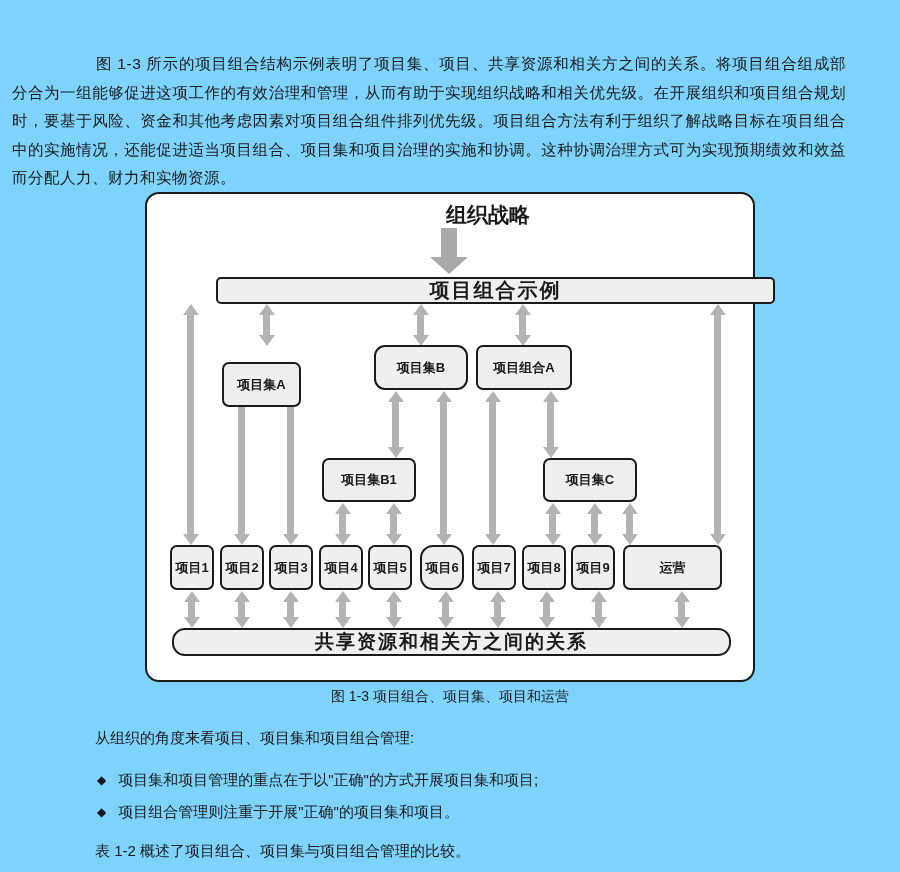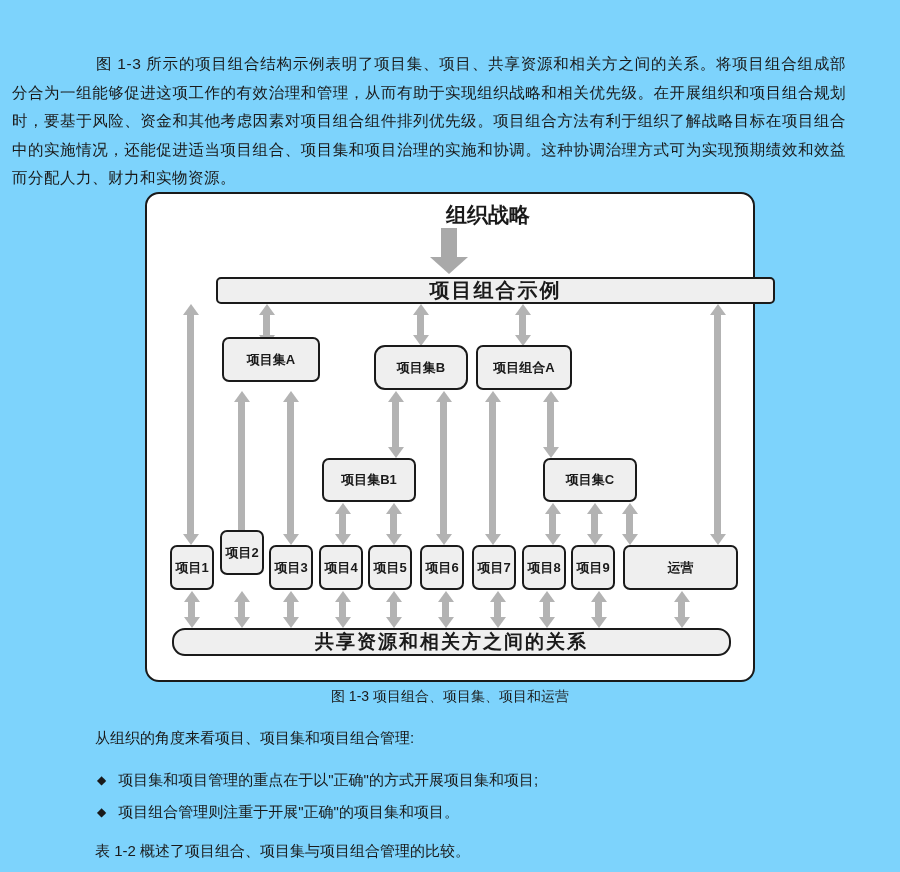--- a/index.html
+++ b/index.html
@@ -121,7 +121,7 @@
 
   <div class="dbox bar" style="left:172px;top:277px;width:559px;height:27px;margin-left:44px;">项目组合示例</div>
 
-  <div class="dbox" style="left:222px;top:337px;width:98px;height:45px;">项目集A</div>
+  <div class="dbox" style="left:222px;top:362px;width:79px;height:45px;">项目集A</div>
   <div class="dbox" style="left:374px;top:345px;width:94px;height:45px;border-radius:11px;">项目集B</div>
   <div class="dbox" style="left:476px;top:345px;width:96px;height:45px;">项目组合A</div>
 

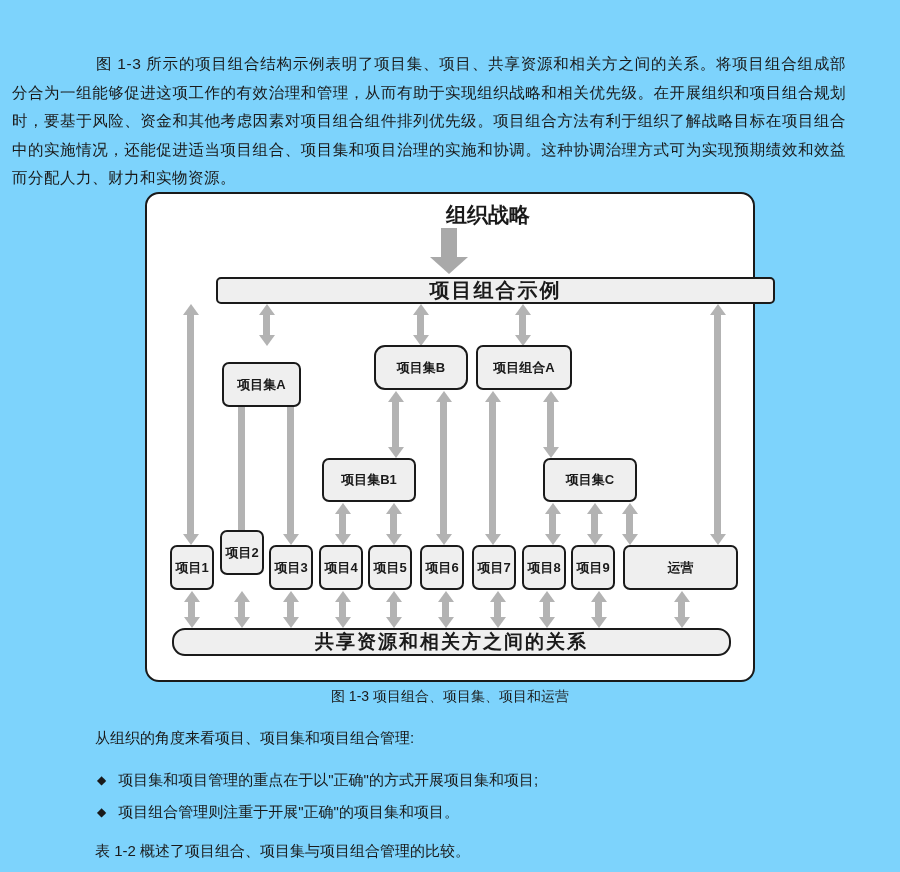--- a/index.html
+++ b/index.html
@@ -129,7 +129,7 @@
   <div class="dbox" style="left:543px;top:458px;width:94px;height:44px;">项目集C</div>
 
   <div class="dbox" style="left:170px;top:545px;width:44px;height:45px;">项目1</div>
-  <div class="dbox" style="left:220px;top:530px;width:44px;height:45px;">项目2</div>
+  <div class="dbox" style="left:220px;top:545px;width:44px;height:45px;">项目2</div>
   <div class="dbox" style="left:269px;top:545px;width:44px;height:45px;">项目3</div>
   <div class="dbox" style="left:319px;top:545px;width:44px;height:45px;">项目4</div>
   <div class="dbox" style="left:368px;top:545px;width:44px;height:45px;">项目5</div>

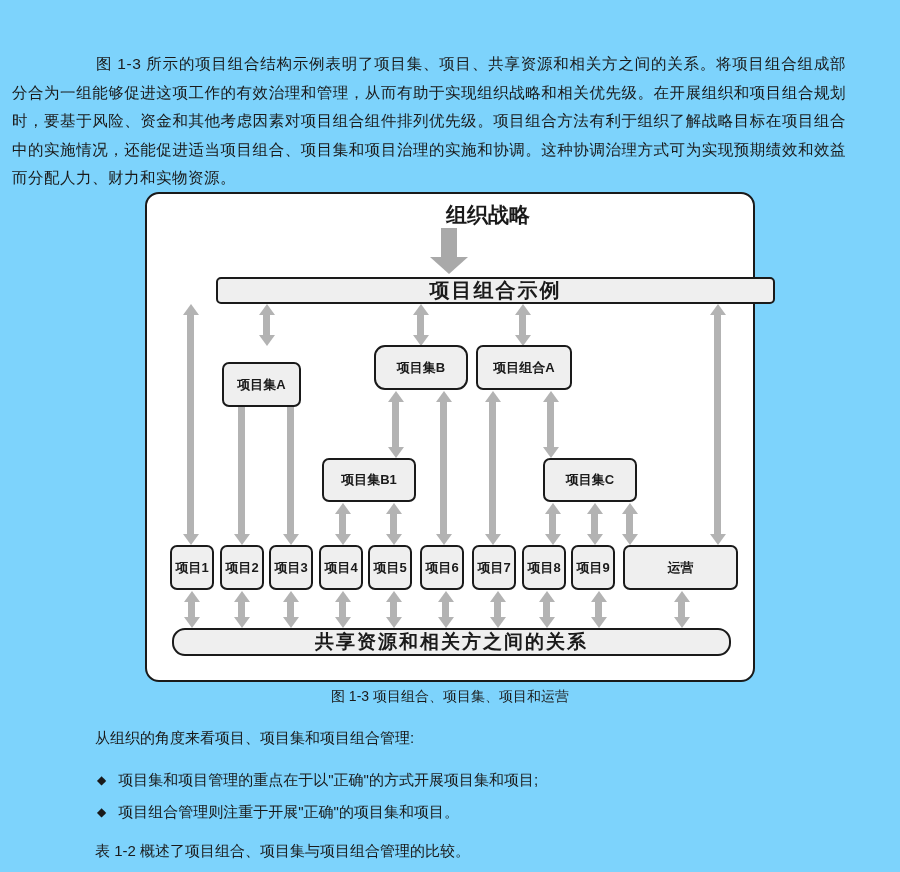--- a/index.html
+++ b/index.html
@@ -133,7 +133,7 @@
   <div class="dbox" style="left:269px;top:545px;width:44px;height:45px;">项目3</div>
   <div class="dbox" style="left:319px;top:545px;width:44px;height:45px;">项目4</div>
   <div class="dbox" style="left:368px;top:545px;width:44px;height:45px;">项目5</div>
-  <div class="dbox" style="left:420px;top:545px;width:44px;height:45px;">项目6</div>
+  <div class="dbox" style="left:420px;top:545px;width:44px;height:45px;border-radius:13px;">项目6</div>
   <div class="dbox" style="left:472px;top:545px;width:44px;height:45px;">项目7</div>
   <div class="dbox" style="left:522px;top:545px;width:44px;height:45px;">项目8</div>
   <div class="dbox" style="left:571px;top:545px;width:44px;height:45px;">项目9</div>

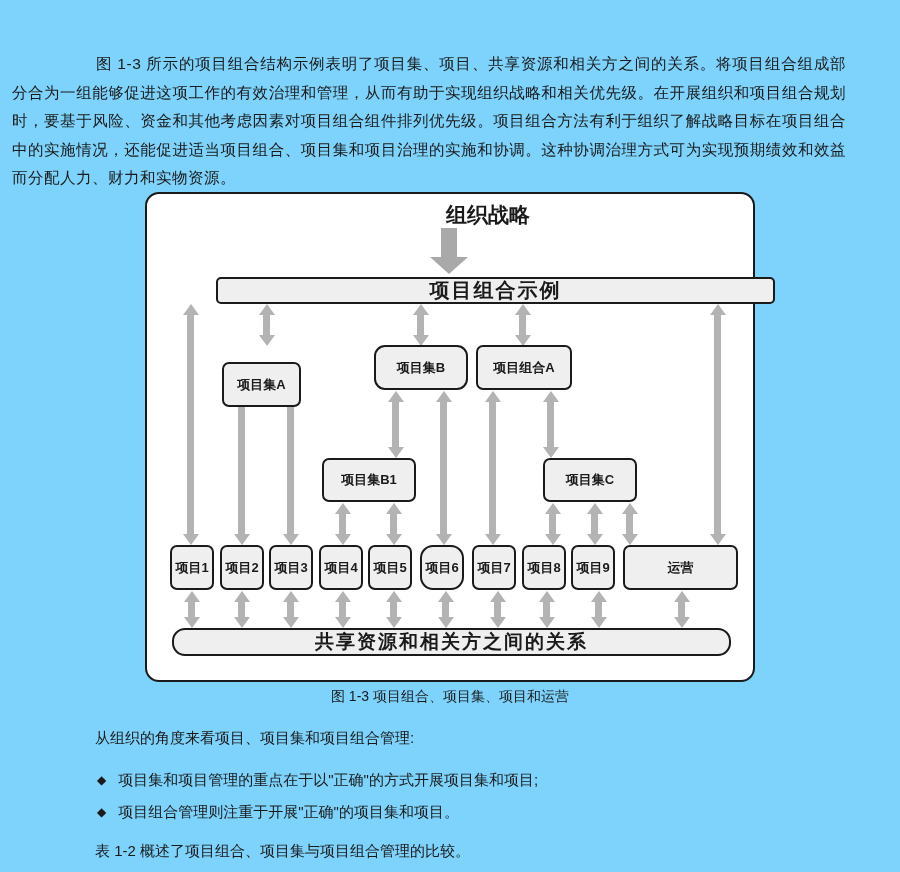--- a/index.html
+++ b/index.html
@@ -137,7 +137,7 @@
   <div class="dbox" style="left:472px;top:545px;width:44px;height:45px;">项目7</div>
   <div class="dbox" style="left:522px;top:545px;width:44px;height:45px;">项目8</div>
   <div class="dbox" style="left:571px;top:545px;width:44px;height:45px;">项目9</div>
-  <div class="dbox" style="left:623px;top:545px;width:115px;height:45px;text-align:center;">运营</div>
+  <div class="dbox" style="left:623px;top:545px;width:99px;height:45px;text-align:center;">运营</div>
 
   <div class="dbox bar-bottom" style="left:172px;top:628px;width:559px;height:28px;border-radius:13px;">共享资源和相关方之间的关系</div>
 

